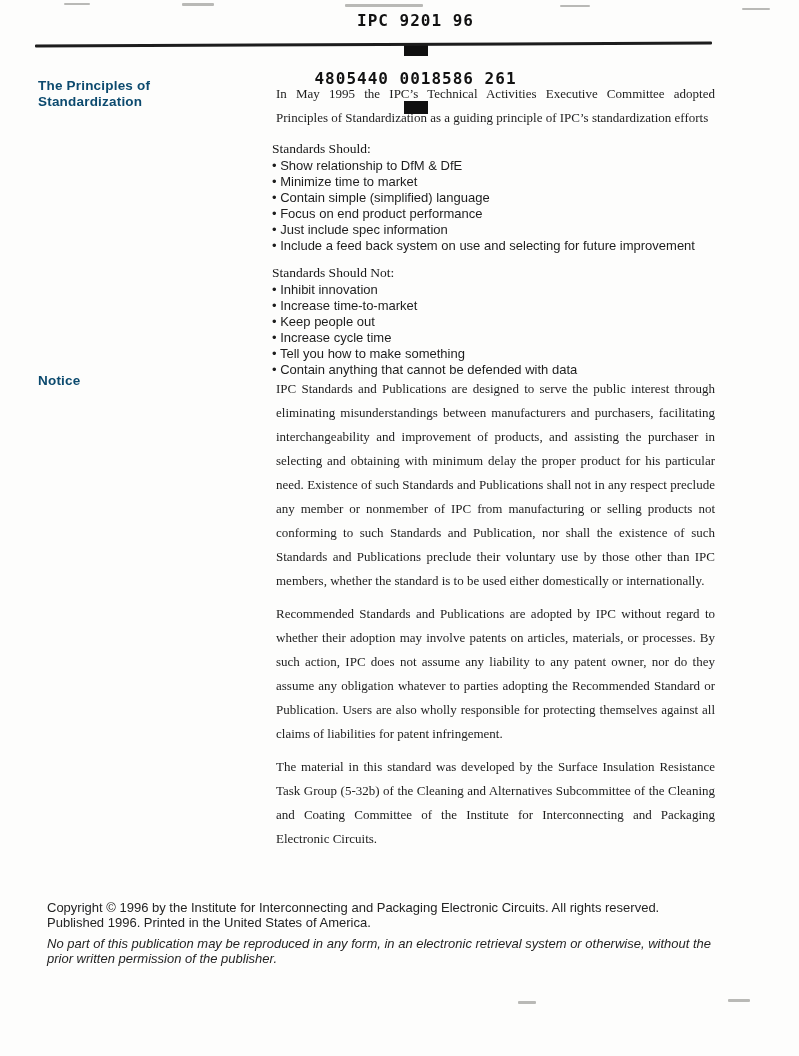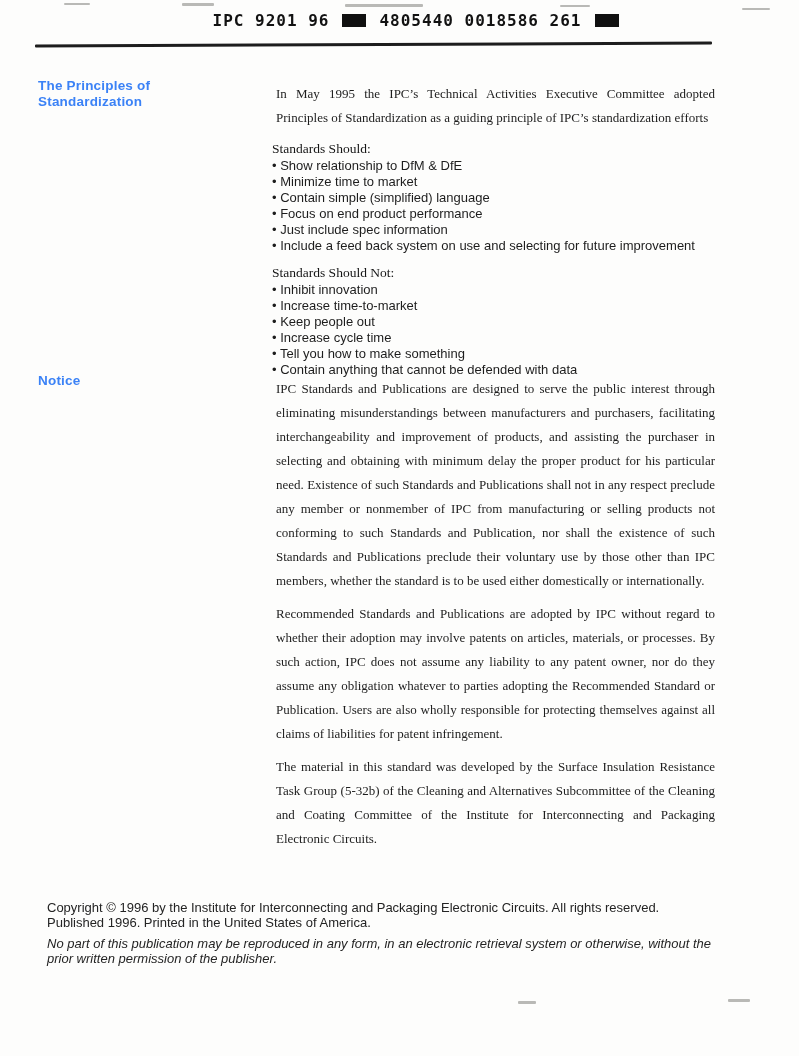--- a/index.html
+++ b/index.html
@@ -38,6 +38,7 @@
     letter-spacing: 1px;
     color: #121212;
     white-space: pre;
+    flex-direction: column;
   }
   .sq {
     display: inline-block;

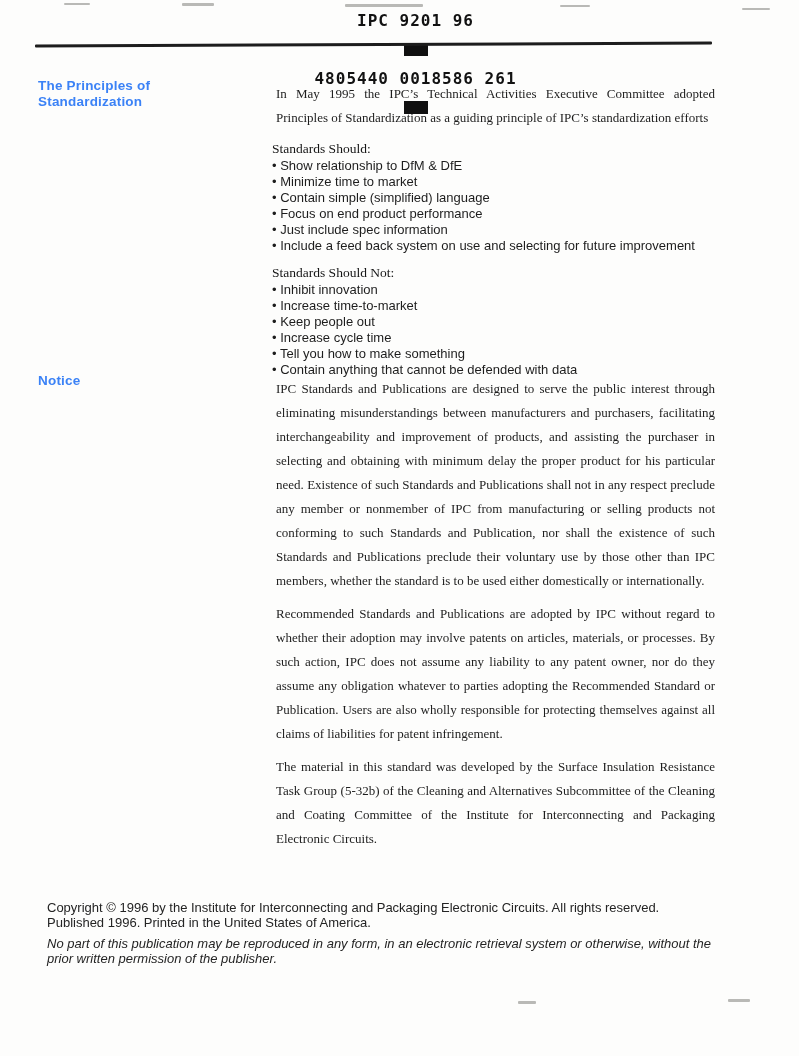--- a/index.html
+++ b/index.html
@@ -76,7 +76,7 @@
     font-size: 13.5px;
     line-height: 16px;
     letter-spacing: 0.2px;
-    color: #3b82f6;
+    color: #0c4a6e;
   }
 
   .body-par {

